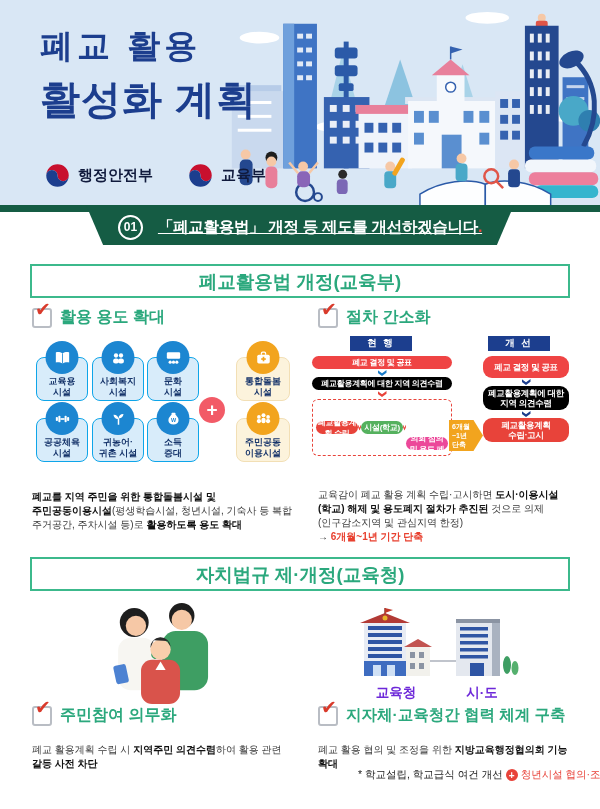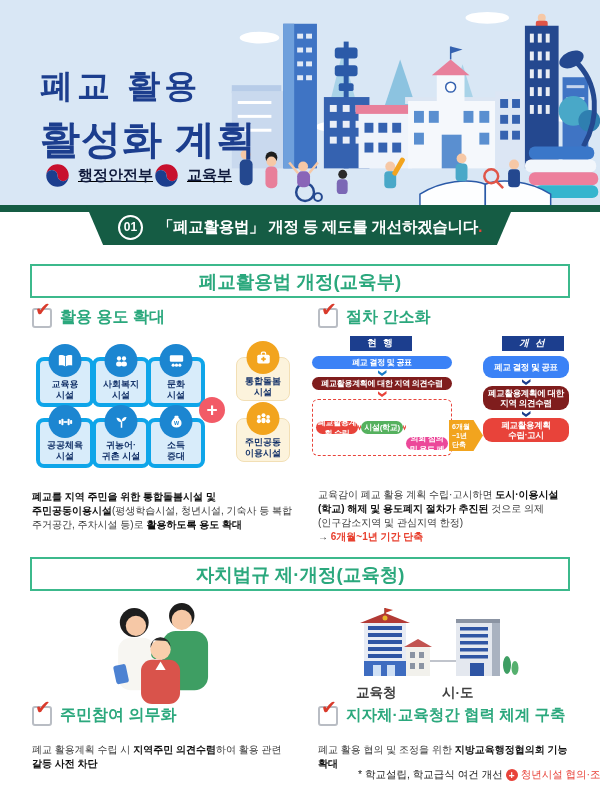--- a/index.html
+++ b/index.html
@@ -9,7 +9,7 @@
   .hero{position:absolute;left:0;top:0;width:600px;height:205px;background:#D9E7F5;}
   .hero-illu{position:absolute;right:0;top:0;width:370px;height:205px;}
   .hero-title{position:absolute;left:40px;top:24px;color:#1C3E8E;z-index:2;}
-  .t1{font-size:33px;font-weight:600;letter-spacing:4px;margin-top:40px;}
+  .t1{font-size:33px;font-weight:600;letter-spacing:4px;}
   .t2{font-size:40px;font-weight:800;letter-spacing:1px;margin-top:3px;}
   .logos{position:absolute;left:44px;top:162px;display:flex;align-items:flex-start;z-index:2;text-decoration:underline;}
   .logo{display:flex;align-items:center;gap:7px;}

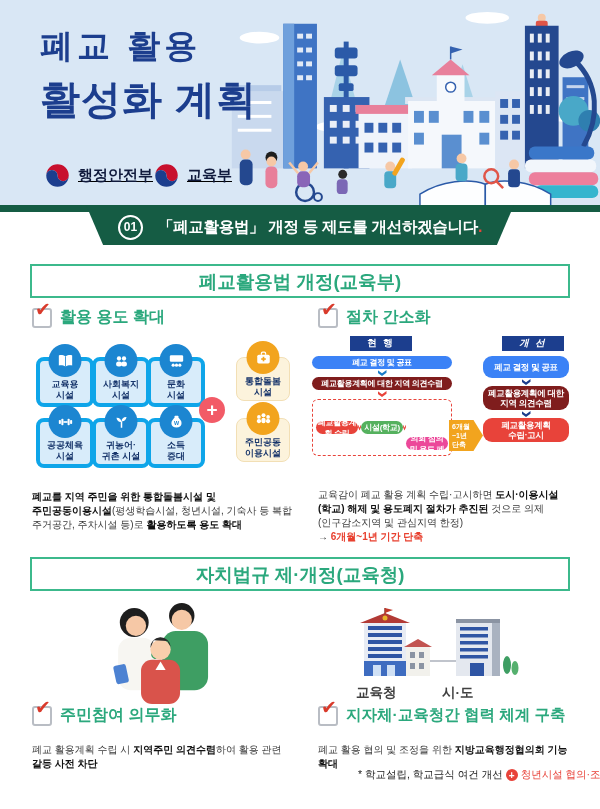--- a/index.html
+++ b/index.html
@@ -11,7 +11,7 @@
   .hero-title{position:absolute;left:40px;top:24px;color:#1C3E8E;z-index:2;}
   .t1{font-size:33px;font-weight:600;letter-spacing:4px;}
   .t2{font-size:40px;font-weight:800;letter-spacing:1px;margin-top:3px;}
-  .logos{position:absolute;left:44px;top:162px;display:flex;align-items:flex-start;z-index:2;text-decoration:underline;}
+  .logos{position:absolute;left:44px;top:162px;display:flex;gap:34px;align-items:flex-start;z-index:2;}
   .logo{display:flex;align-items:center;gap:7px;}
   .logo-label{font-size:15px;font-weight:bold;color:#101A3C;}
   

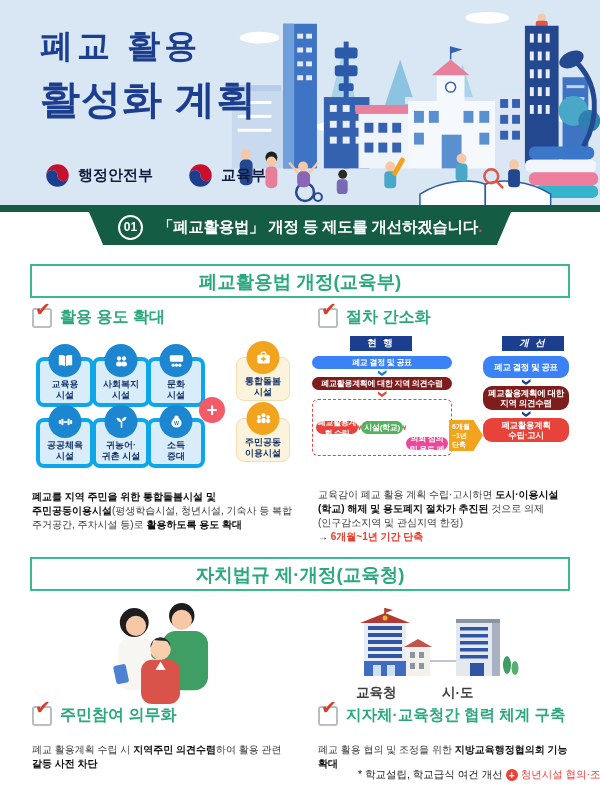--- a/index.html
+++ b/index.html
@@ -20,7 +20,7 @@
       clip-path:polygon(0 0,100% 0,96% 100%,4% 100%);display:flex;align-items:center;justify-content:center;gap:15px;padding-top:4px;box-sizing:border-box;}
   .num{width:21px;height:21px;border:2px solid #fff;border-radius:50%;color:#fff;font-weight:bold;font-size:12px;
       display:flex;align-items:center;justify-content:center;flex:none;}
-  .banner-text{color:#fff;font-weight:bold;font-size:15.5px;letter-spacing:-0.3px;}
+  .banner-text{color:#fff;font-weight:bold;font-size:15.5px;letter-spacing:-0.3px;text-decoration:underline;}
   .banner-period{color:#E8433A;font-weight:bold;font-size:16px;}
   
   .secbox{position:absolute;left:30px;width:540px;border:2px solid #3CB98C;background:#fff;color:#2BA87D;

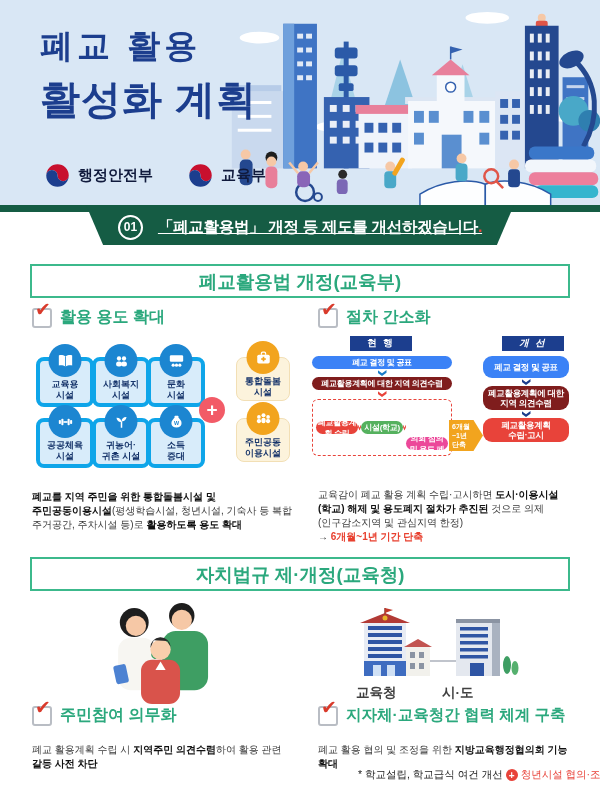--- a/index.html
+++ b/index.html
@@ -45,7 +45,7 @@
   
   .flow-head{position:absolute;width:62px;height:15px;background:#1C3E8E;color:#fff;font-size:9.5px;font-weight:bold;
       display:flex;align-items:center;justify-content:center;letter-spacing:2px;top:336px;}
-  .fh-cur{left:350px;} .fh-imp{left:502px;font-style:italic;}
+  .fh-cur{left:350px;} .fh-imp{left:488px;}
   .flow-col{position:absolute;display:flex;flex-direction:column;align-items:center;}
   .cur-col{left:312px;top:356px;width:140px;}
   .imp-col{left:483px;top:356px;width:86px;}

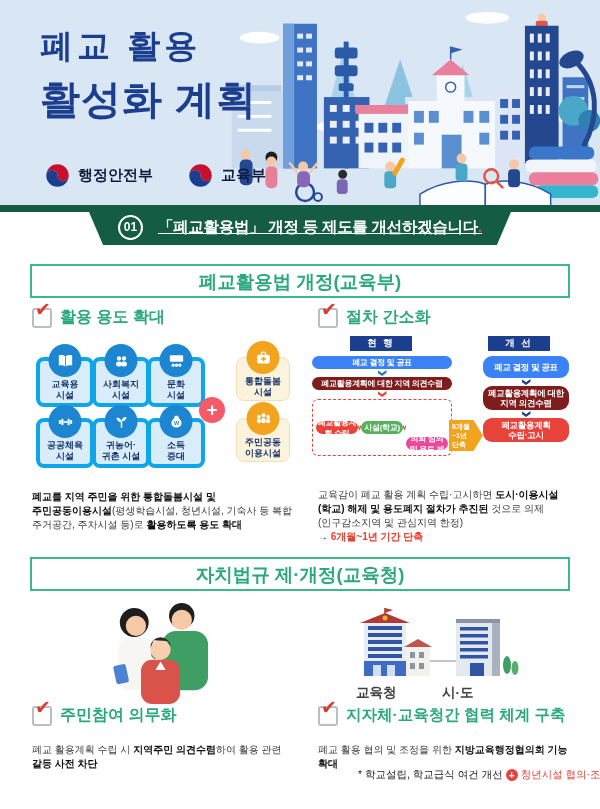--- a/index.html
+++ b/index.html
@@ -54,7 +54,7 @@
   .cur-col .pill{height:13px;font-size:8px;}
   .imp-col .pill{font-size:8.5px;line-height:10px;white-space:pre-line;}
   .imp-col .p1{height:22px;} .imp-col .p2,.imp-col .p3{height:24px;}
-  .c-blue{background:#3b82f6;} .c-purple{background:#7f1d1d;} .c-red{background:#E8433A;}
+  .c-blue{background:#ef4444;} .c-purple{background:#7f1d1d;} .c-red{background:#E8433A;}
   .c-green{background:#55B15E;} .c-cyan{background:#ec4899;margin-top:32px;}
   .farrow{width:9px;height:6px;margin:1px auto;clip-path:polygon(0 0,50% 55%,100% 0,100% 45%,50% 100%,0 45%);}
   .a-blue{background:#1A7CC9;} .a-red{background:#E8433A;} .a-navy{background:#1C3E8E;}

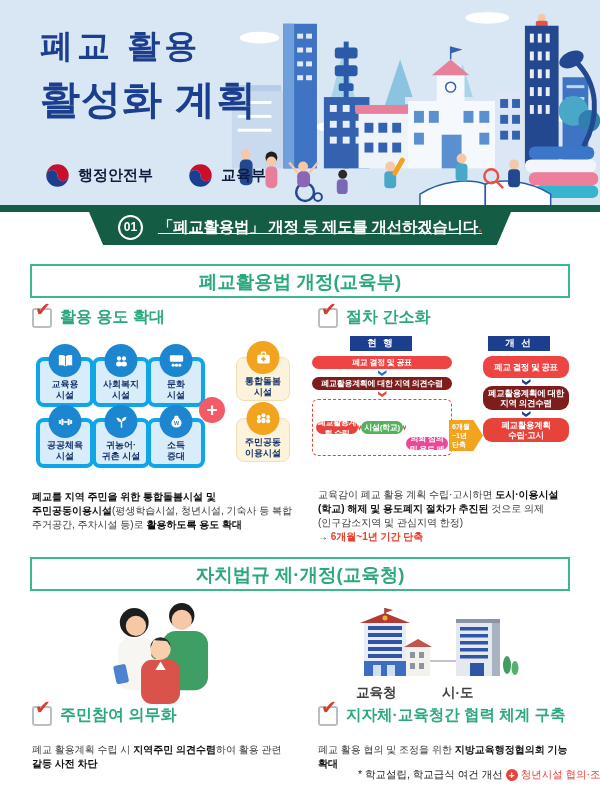--- a/index.html
+++ b/index.html
@@ -32,7 +32,7 @@
   .ck{position:absolute;left:1px;top:-10px;font-size:19px;font-weight:bold;color:#D93A2B;line-height:1;}
   
   .fcard{position:absolute;width:50px;height:42px;border-radius:8px;}
-  .fcard.blue{background:#D8ECFA;border:4px solid #0ea5e9;}
+  .fcard.blue{background:#D8ECFA;border:1px solid #0ea5e9;}
   .fcard.orange{background:#FCF3DC;border:1px solid #F2DFB5;width:52px;}
   .fcirc{position:absolute;left:50%;top:-17px;transform:translateX(-50%);width:33px;height:33px;border-radius:50%;
       display:flex;align-items:center;justify-content:center;}

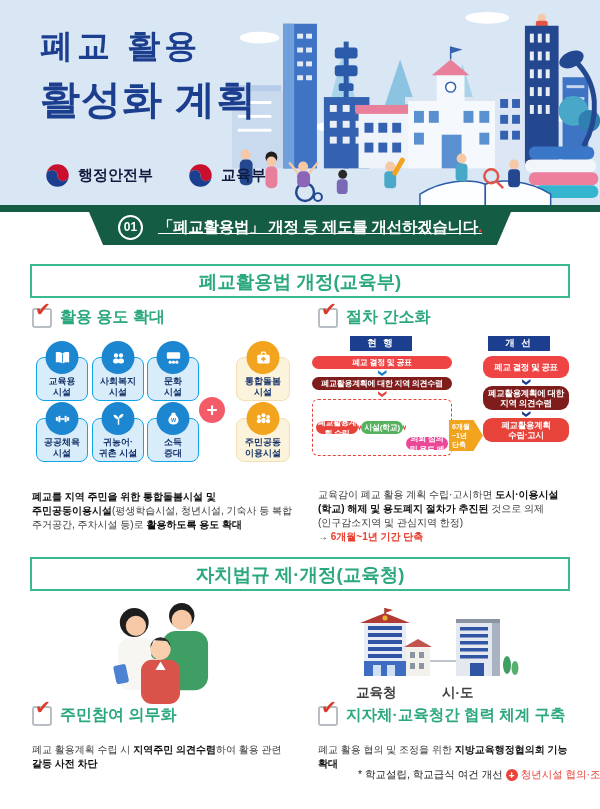--- a/index.html
+++ b/index.html
@@ -54,7 +54,7 @@
   .cur-col .pill{height:13px;font-size:8px;}
   .imp-col .pill{font-size:8.5px;line-height:10px;white-space:pre-line;}
   .imp-col .p1{height:22px;} .imp-col .p2,.imp-col .p3{height:24px;}
-  .c-blue{background:#ef4444;} .c-purple{background:#7f1d1d;} .c-red{background:#E8433A;}
+  .c-blue{background:#ef4444;} .c-purple{background:#000000;} .c-red{background:#E8433A;}
   .c-green{background:#55B15E;} .c-cyan{background:#ec4899;margin-top:32px;}
   .farrow{width:9px;height:6px;margin:1px auto;clip-path:polygon(0 0,50% 55%,100% 0,100% 45%,50% 100%,0 45%);}
   .a-blue{background:#1A7CC9;} .a-red{background:#E8433A;} .a-navy{background:#1C3E8E;}

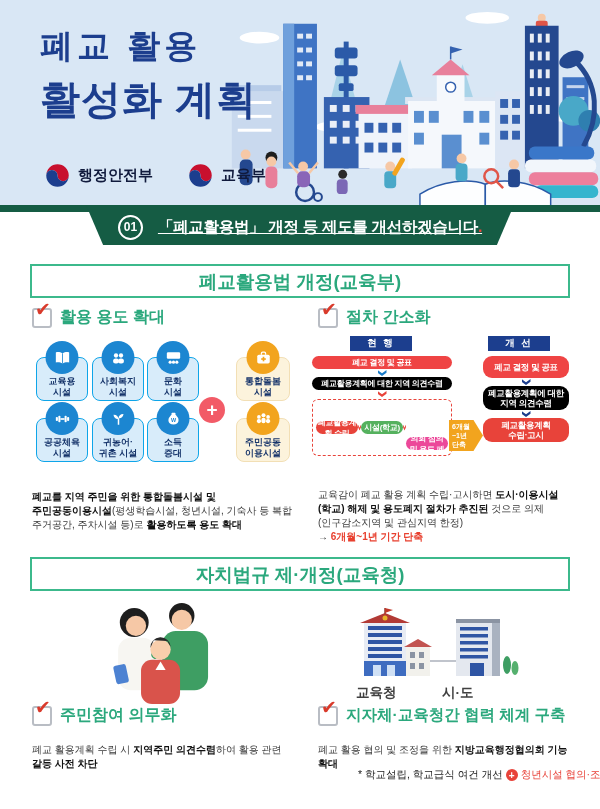--- a/index.html
+++ b/index.html
@@ -79,7 +79,7 @@
   
   .family{position:absolute;left:88px;top:597px;width:140px;height:112px;}
   .bldgs{position:absolute;left:352px;top:607px;width:168px;height:72px;}
-  .blabel{position:absolute;top:684px;font-size:13.5px;font-weight:bold;color:#404040;text-align:left;}
+  .blabel{position:absolute;top:684px;font-size:13.5px;font-weight:bold;color:#6d28d9;text-align:center;}
   .bl1{left:356px;width:80px;} .bl2{left:442px;width:80px;}
   .sh1{left:32px;top:307px;} .sh2{left:318px;top:307px;}
   .sh3{left:32px;top:705px;} .sh4{left:318px;top:705px;font-size:15.5px;}

